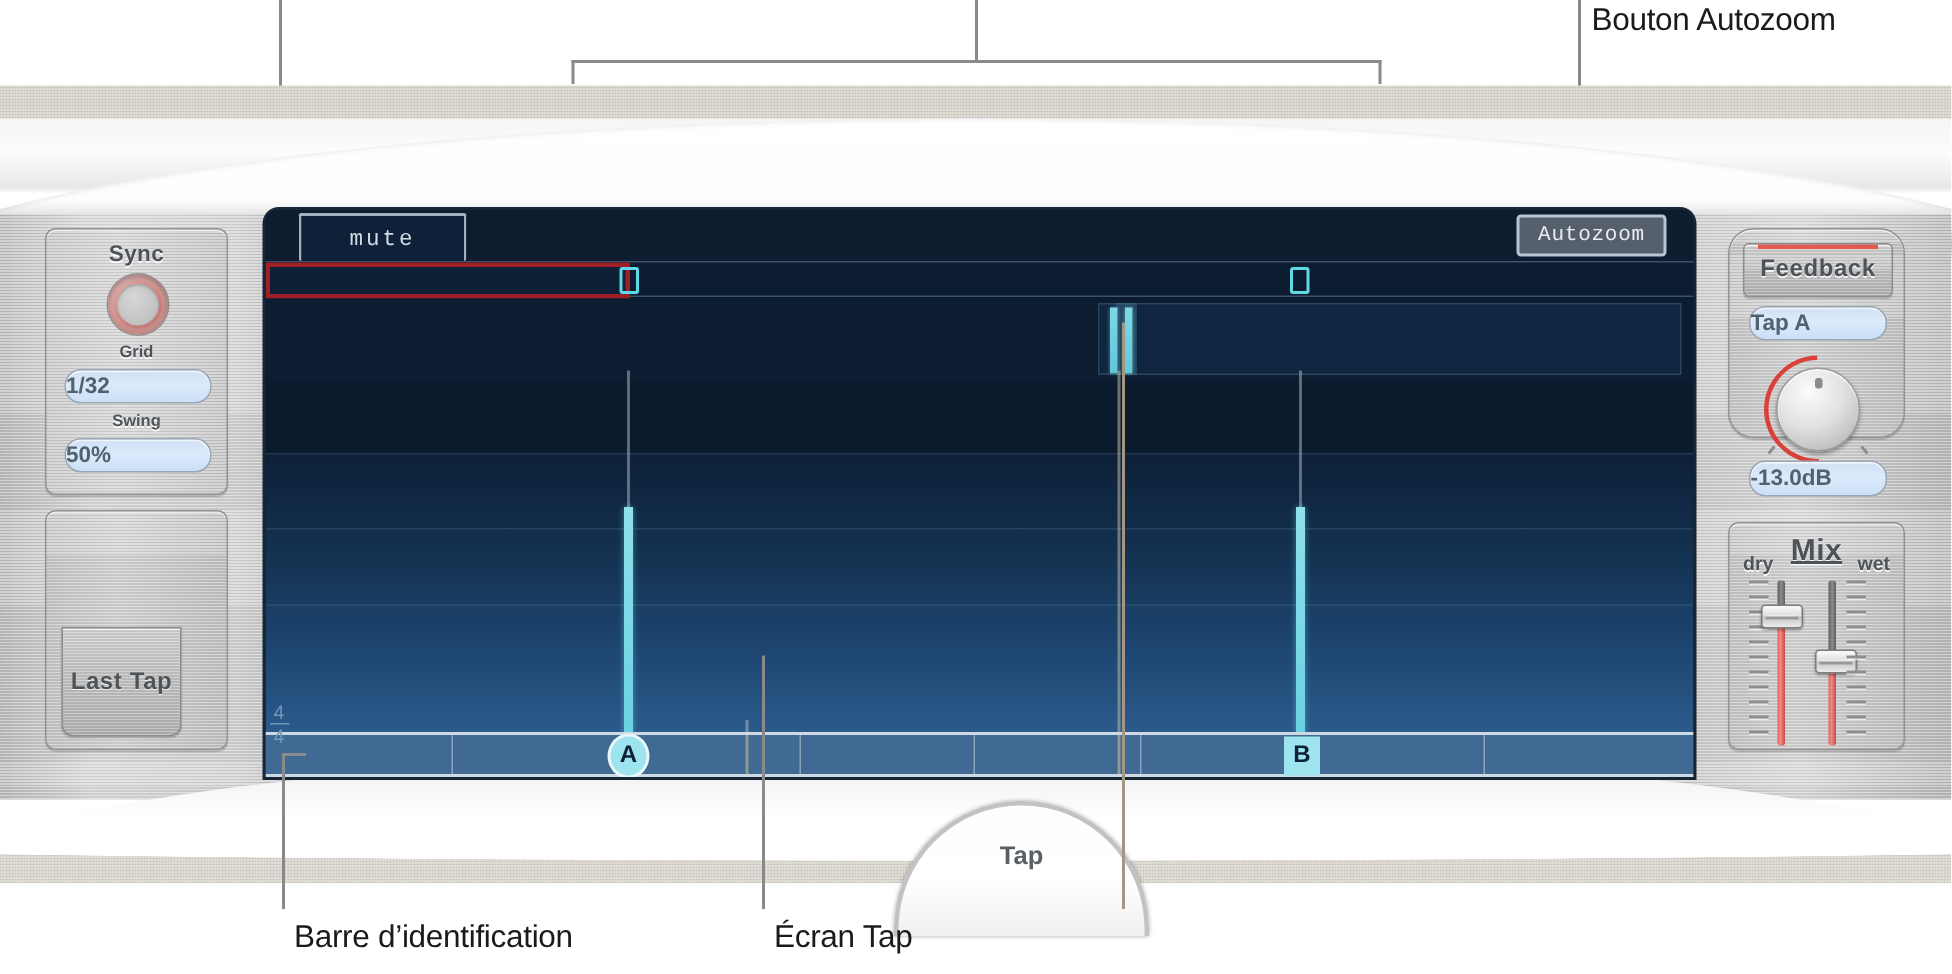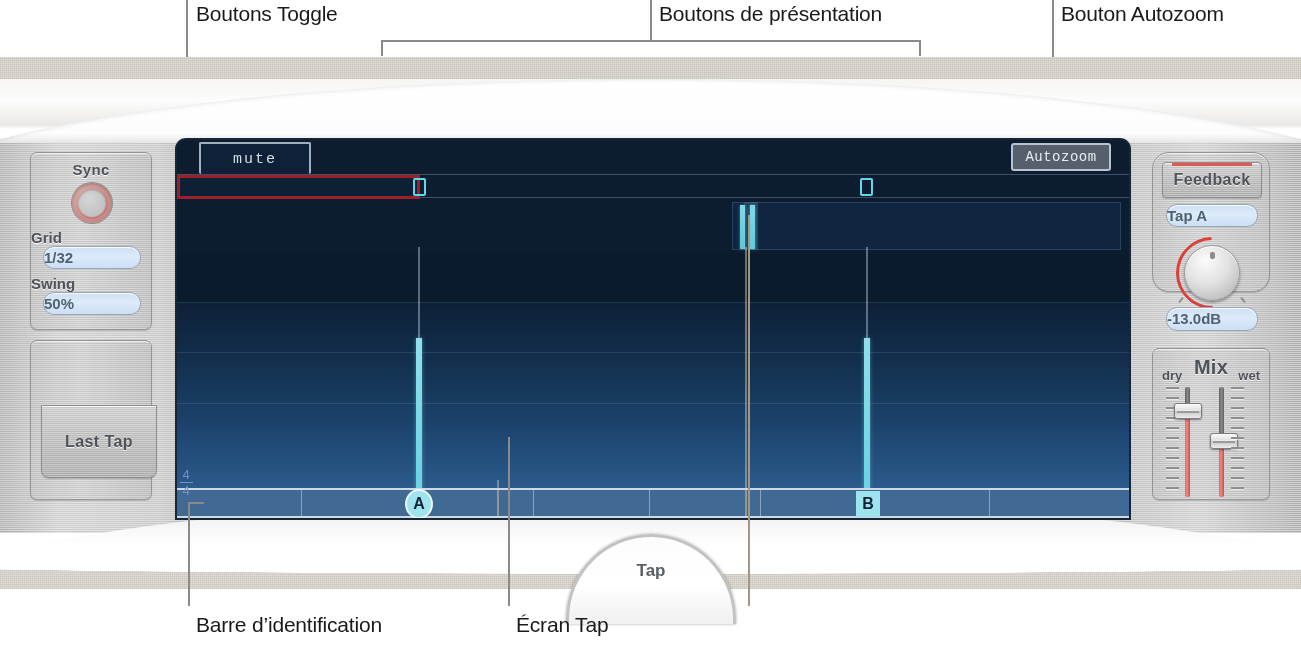--- a/index.html
+++ b/index.html
@@ -345,7 +345,6 @@
 
 <div id="root">
 
-  <div class="anno-label" style="left:196px; top:2px;">Boutons Toggle</div>
   <div class="anno-line anno-vline" style="left:186px; top:0px; height:183px;"></div>
 
   <div class="anno-label" style="left:659px; top:2px;">Boutons de présentation</div>

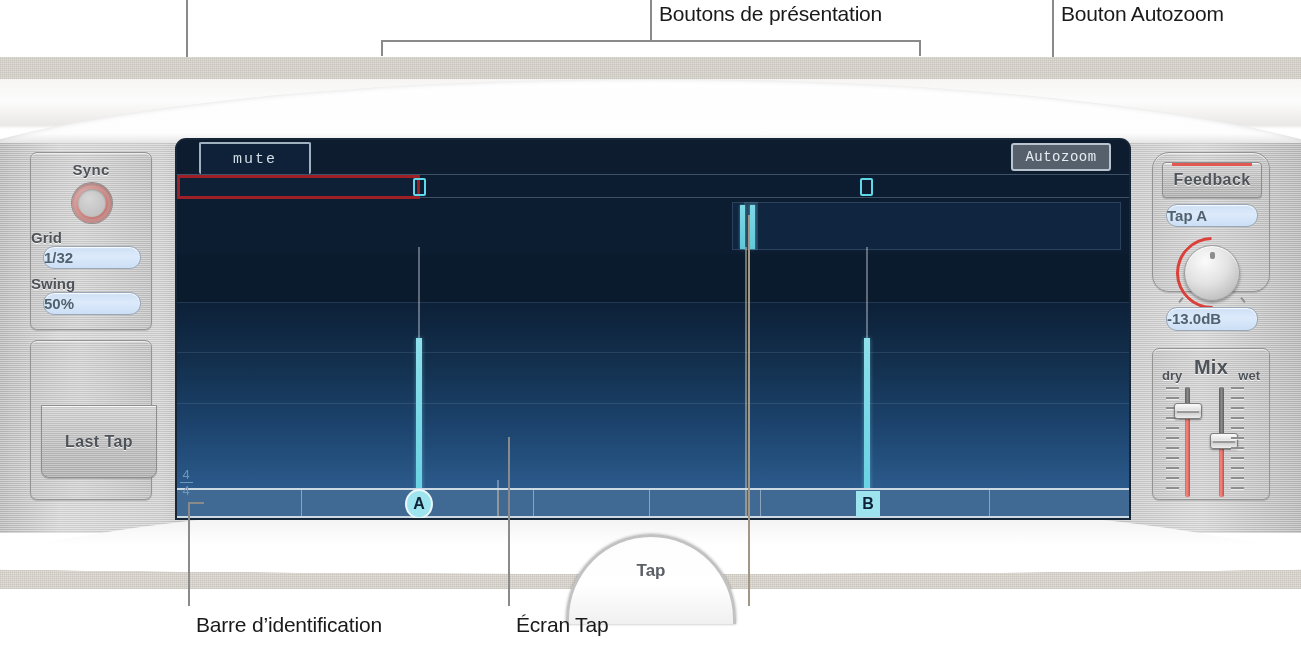--- a/index.html
+++ b/index.html
@@ -347,7 +347,6 @@
 
   <div class="anno-line anno-vline" style="left:186px; top:0px; height:183px;"></div>
 
-  <div class="anno-label" style="left:659px; top:2px;">Boutons de présentation</div>
   <div class="anno-line anno-vline" style="left:650px; top:0px; height:41px;"></div>
   <div class="anno-line anno-hline" style="left:381px; top:40px; width:540px;"></div>
   <div class="anno-line anno-vline" style="left:381px; top:40px; height:16px;"></div>

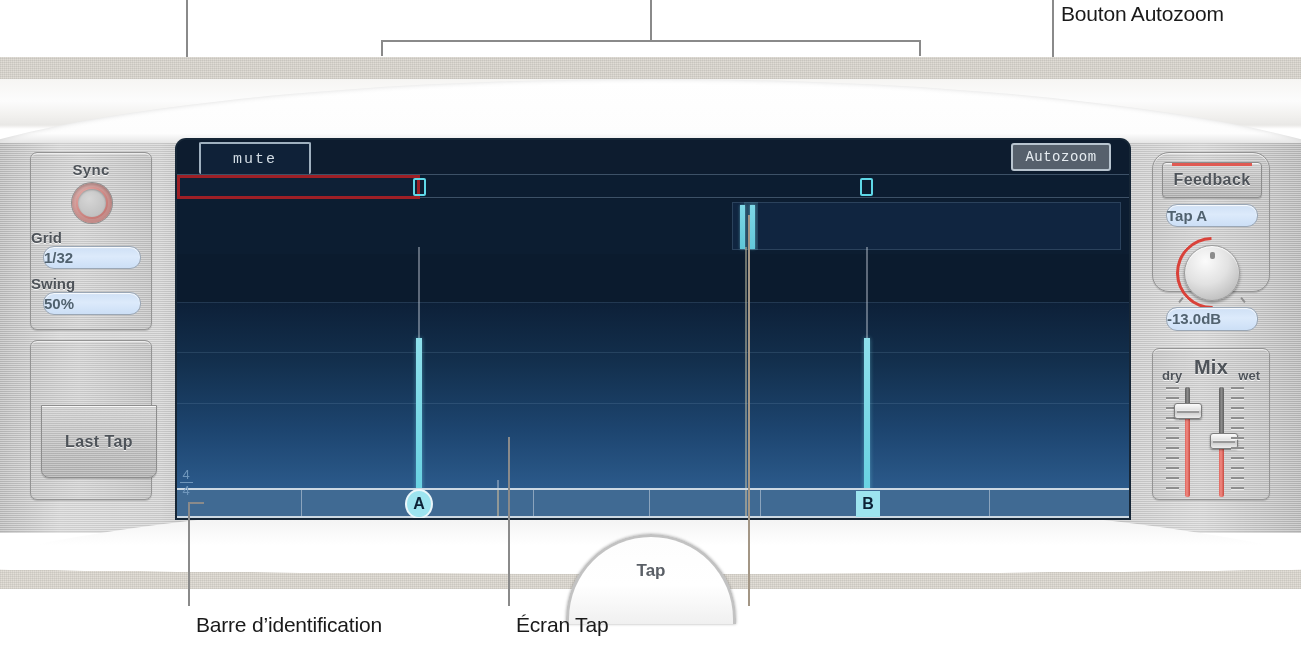--- a/index.html
+++ b/index.html
@@ -118,8 +118,8 @@
     letter-spacing: .3px;
   }
   .sublabel {
-    position: absolute; left:0; width:100%; text-align:left;
-    font-size: 15px; font-weight: bold; color:#4e5359;
+    position: absolute; left:0; width:100%; text-align:center;
+    font-size: 11px; font-weight: bold; color:#4e5359;
     text-shadow: 0 1px 0 rgba(255,255,255,.85);
   }
   .lcd {

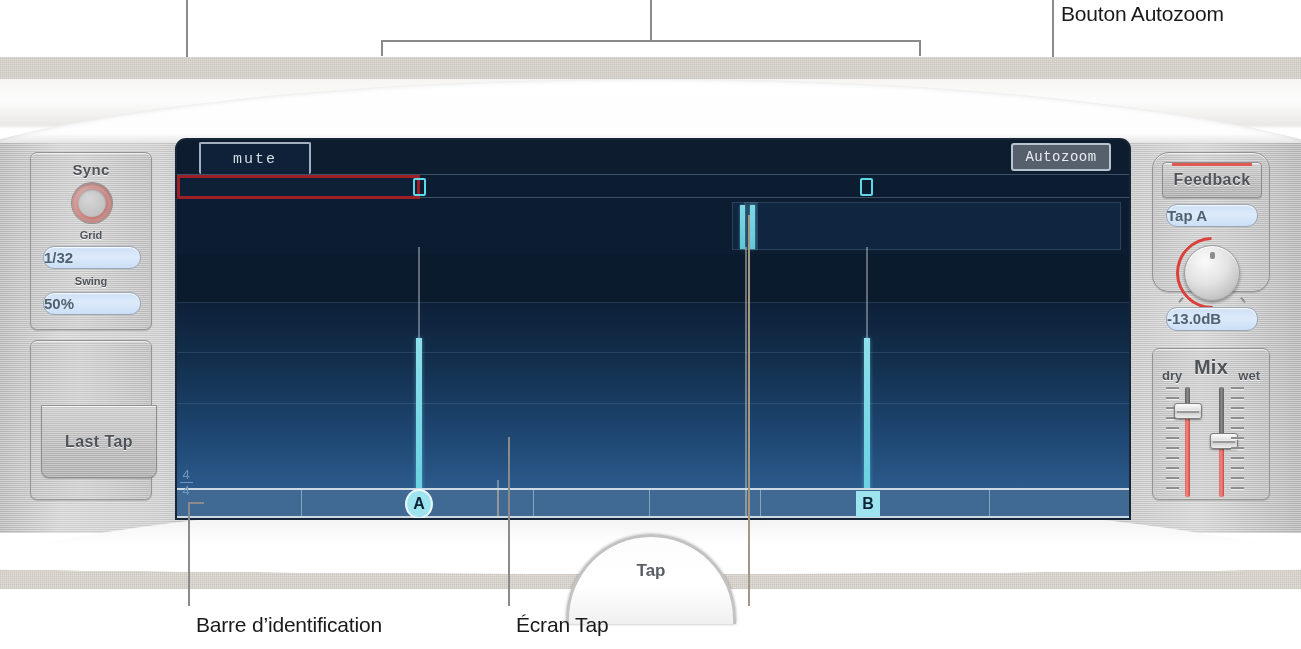--- a/index.html
+++ b/index.html
@@ -401,7 +401,7 @@
   </div>
 
   <div class="grp" style="left:1152px; top:348px; width:118px; height:152px;">
-    <div class="grp-title" style="top:7px; font-size:20px;">Mix</div>
+    <div class="grp-title" style="top:7px; font-size:20px;text-decoration:underline;">Mix</div>
     <div style="position:absolute; left:9px; top:19px; font-size:13px; font-weight:bold; color:#4e5359; text-shadow:0 1px 0 rgba(255,255,255,.85);">dry</div>
     <div style="position:absolute; right:9px; top:19px; font-size:13px; font-weight:bold; color:#4e5359; text-shadow:0 1px 0 rgba(255,255,255,.85);">wet</div>
 

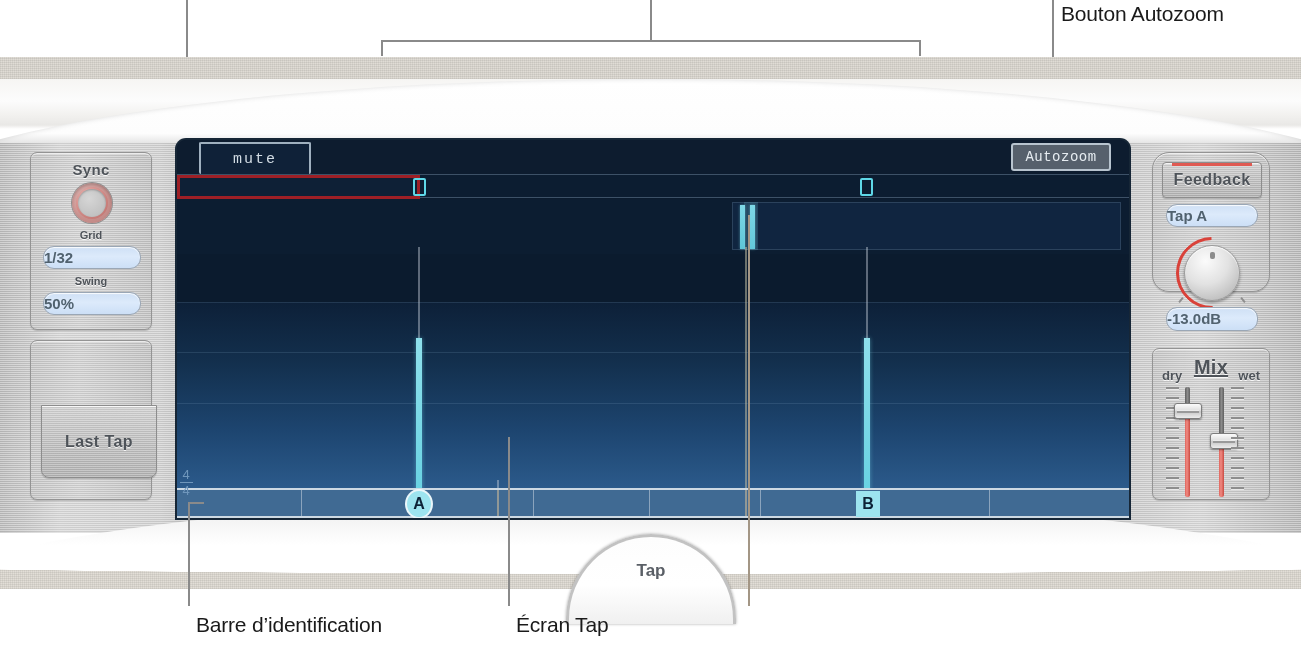--- a/index.html
+++ b/index.html
@@ -376,7 +376,7 @@
   </div>
 
   <div class="grp" style="left:30px; top:340px; width:122px; height:160px;">
-    <div class="mbtn" style="left:10px; top:64px; width:116px; height:73px; border-radius:0 0 8px 8px;">
+    <div class="mbtn" style="left:10px; top:77px; width:80px; height:73px; border-radius:0 0 8px 8px;">
       <span>Last Tap</span>
     </div>
   </div>

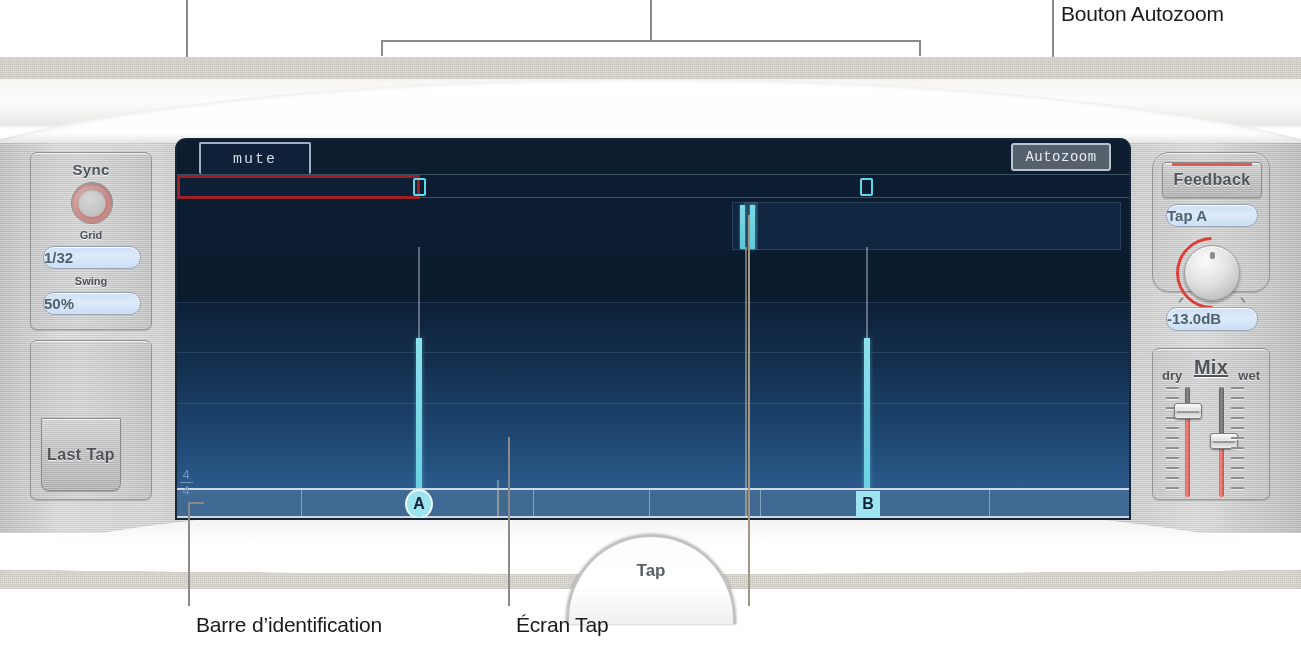--- a/index.html
+++ b/index.html
@@ -86,7 +86,7 @@
   
   .tap-dome {
     position: absolute;
-    left: 566px; top: 534px; width: 170px; height: 90px;
+    left: 596px; top: 534px; width: 170px; height: 90px;
     border-radius: 85px 85px 0 0;
     background: linear-gradient(to bottom, #fdfdfd 0%, #ffffff 55%, #f0f0f0 100%);
     border: 3px solid #c2c2c2;

